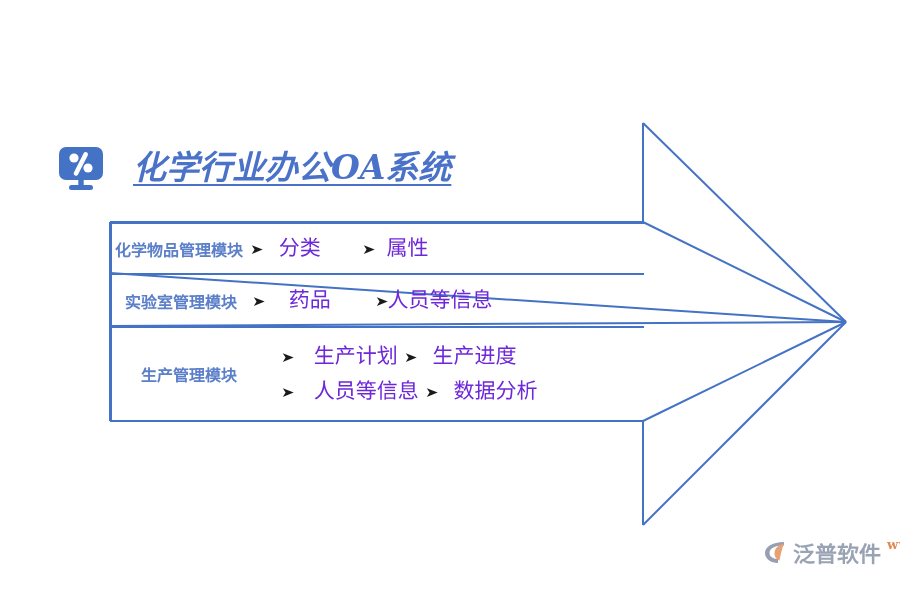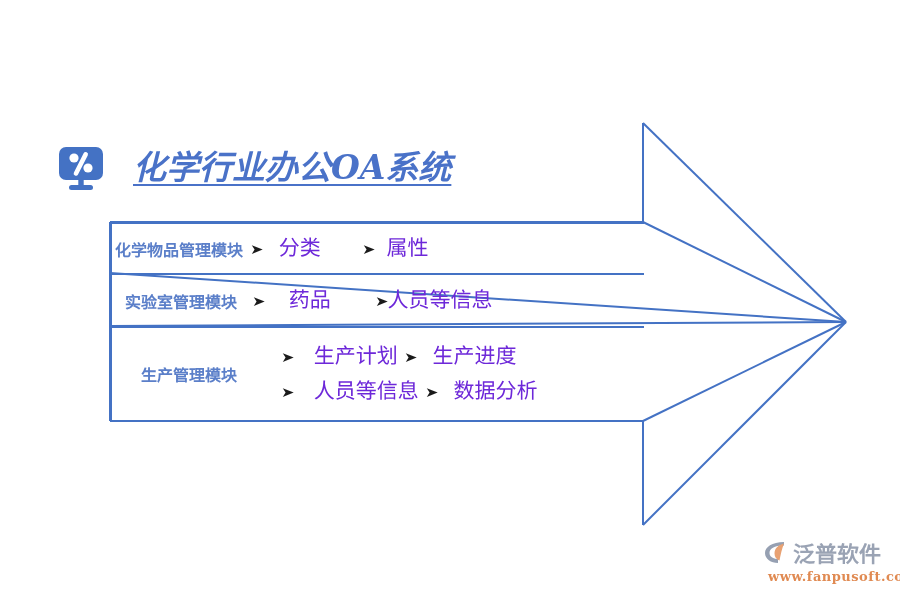--- a/index.html
+++ b/index.html
@@ -151,7 +151,7 @@
     width: 132px;
     height: 56px;
     display: flex;
-    flex-direction: column;
+    flex-direction: row;
     align-items: flex-start;
   }
   #wm-top {

